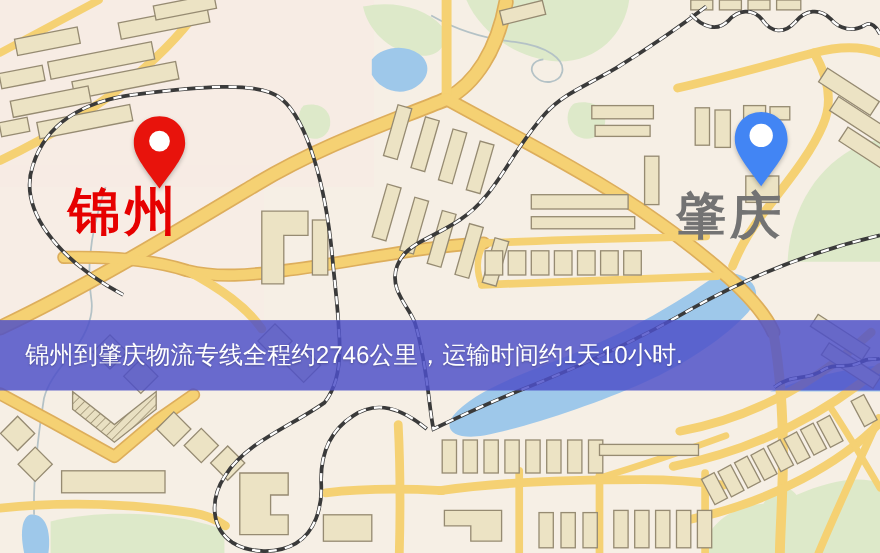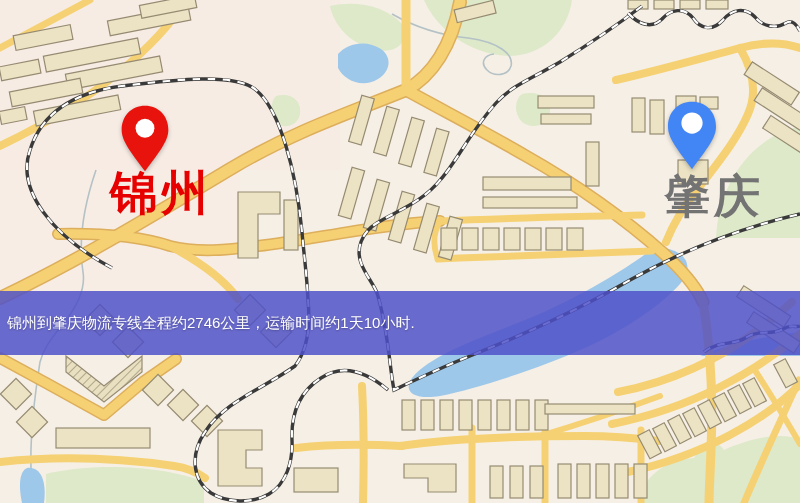--- a/index.html
+++ b/index.html
@@ -26,7 +26,7 @@
   .pin-dest{left:664px;top:100px;width:56px;height:72px;}
   
   .city-label{
-    position:absolute;width:150px;text-align:right;
+    position:absolute;width:150px;text-align:left;
     font-family:"Liberation Serif", serif;font-weight:bold;
     letter-spacing:4px;line-height:1;user-select:none;
   }

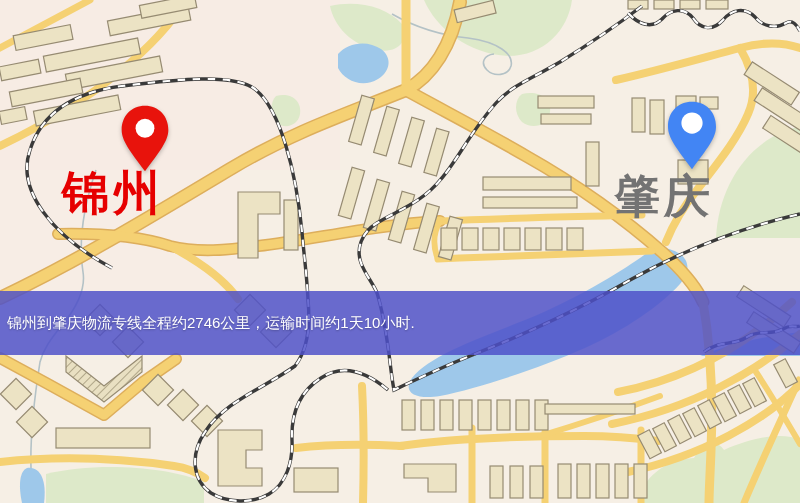--- a/index.html
+++ b/index.html
@@ -36,8 +36,8 @@
   .banner{
     position:absolute;left:0;top:291px;width:800px;height:64px;
     background:rgba(77,80,200,0.84);
-    color:#fff;font-size:15px;line-height:64px;
-    padding-left:7px;box-sizing:border-box;white-space:nowrap;
+    color:#fff;font-size:22px;line-height:64px;
+    padding-left:23px;box-sizing:border-box;white-space:nowrap;
     text-shadow:0 1px 2px rgba(0,0,0,.28);
   }
 </style>

